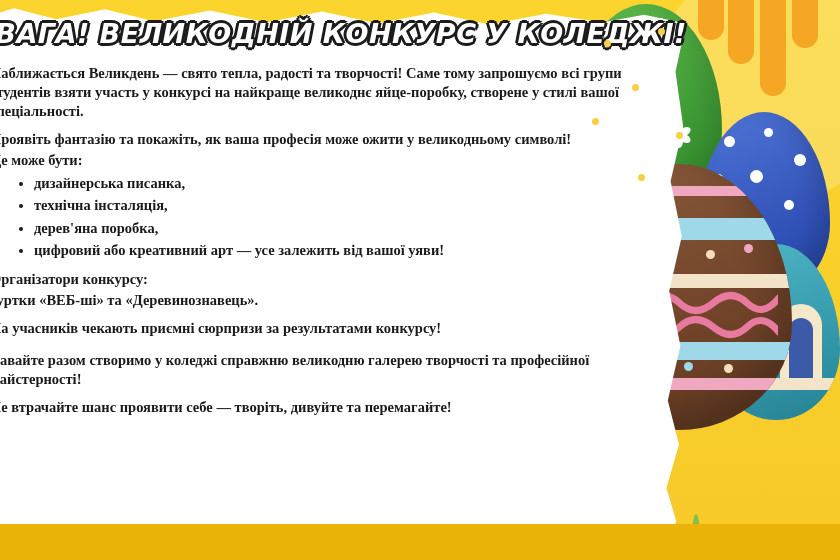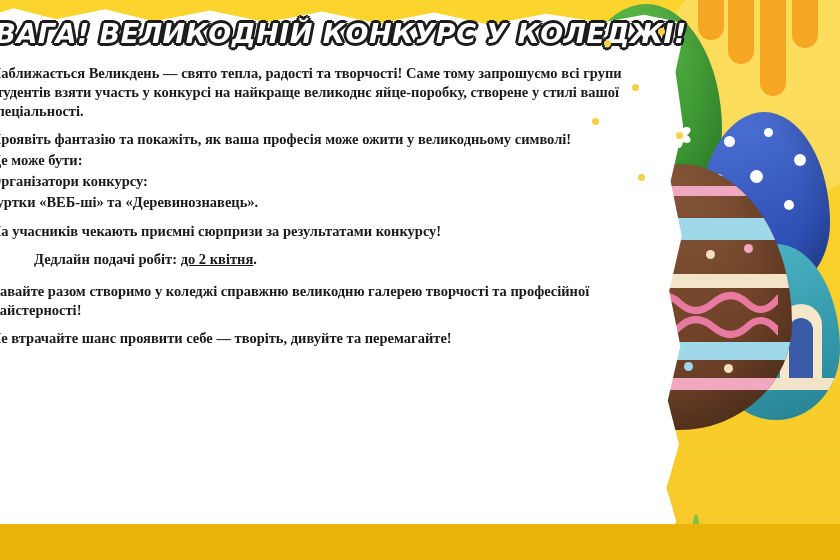--- a/index.html
+++ b/index.html
@@ -411,6 +411,12 @@
     <p class="para tight">Проявіть фантазію та покажіть, як ваша професія може ожити у великодньому символі!</p>
     <p class="para tight">Це може бути:</p>
 
+    <ul class="bullets">
+      <li>дизайнерська писанка,</li>
+      <li>технічна інсталяція,</li>
+      <li>дерев'яна поробка,</li>
+      <li>цифровий або креативний арт — усе залежить від вашої уяви!</li>
+    </ul>
 
     <p class="para tight">Організатори конкурсу:</p>
     <p class="para">гуртки «ВЕБ-ші» та «Деревинознавець».</p>

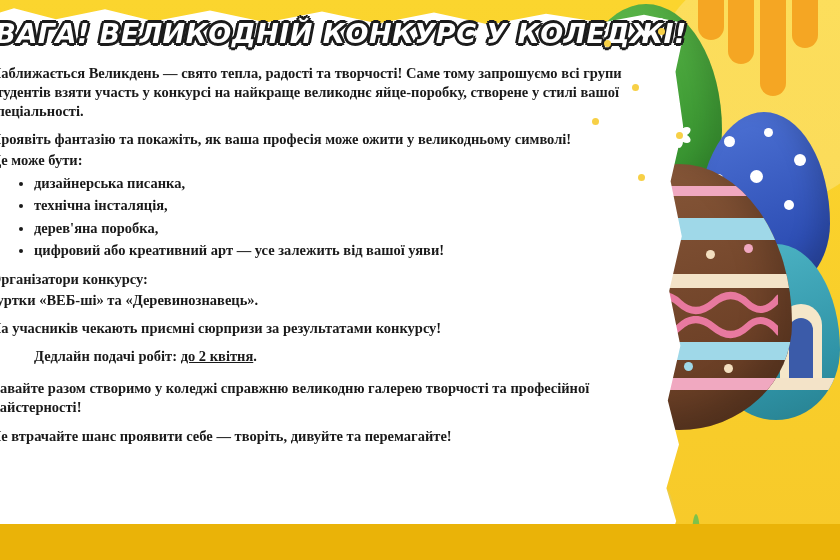--- a/index.html
+++ b/index.html
@@ -423,10 +423,6 @@
 
     <p class="para">На учасників чекають приємні сюрпризи за результатами конкурсу!</p>
 
-    <div class="deadline-item">
-      <span>Дедлайн подачі робіт:</span>
-      <span class="underline">до 2 квітня</span><span>.</span>
-    </div>
 
     <p class="para gap">Давайте разом створимо у коледжі справжню великодню галерею творчості та професійної майстерності!</p>
 

